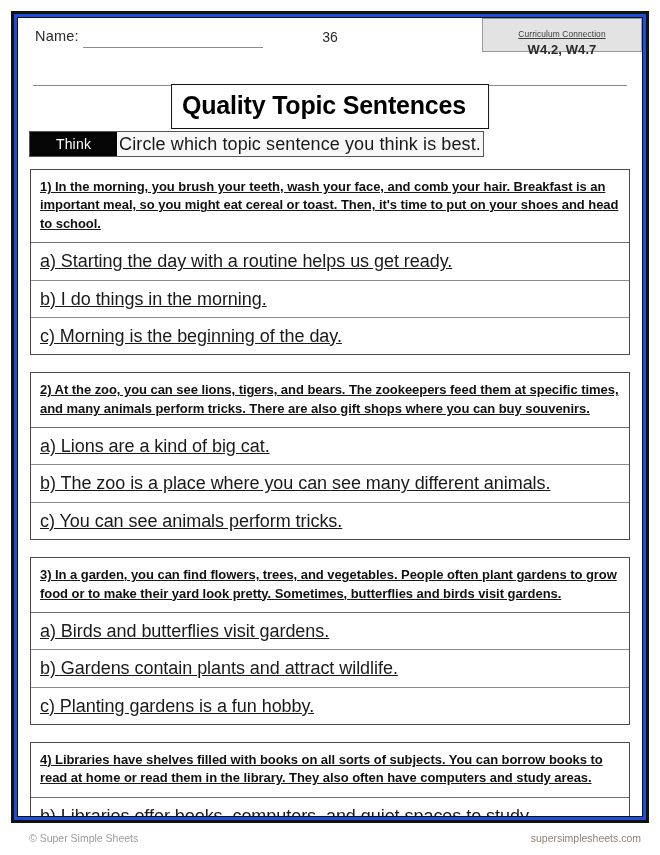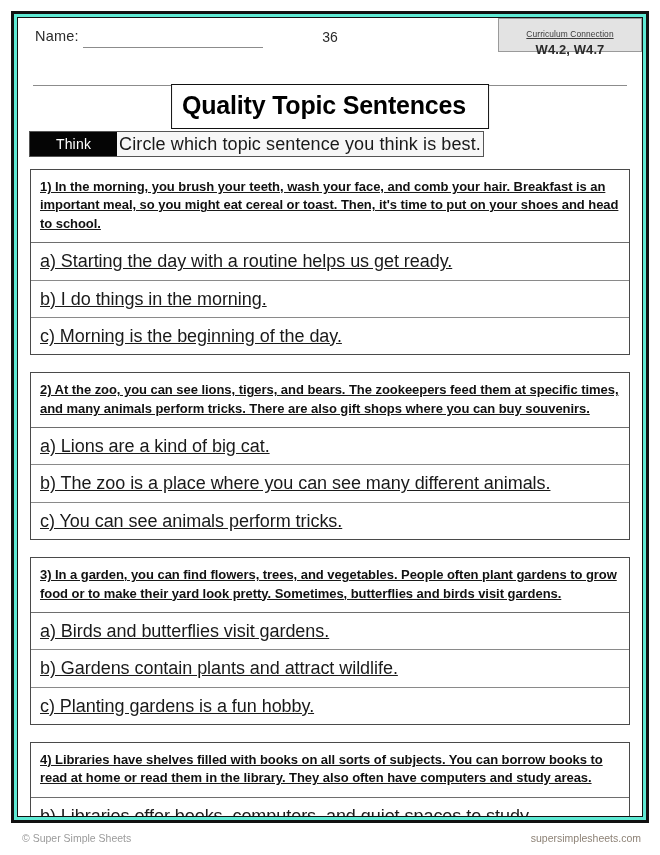--- a/index.html
+++ b/index.html
@@ -25,7 +25,7 @@
     height: 812px;
     box-sizing: border-box;
     border: 3px solid #111111;
-    background: #5eead4;
+    background: #1d4ed8;
   }
   .page-inner {
     position: absolute;

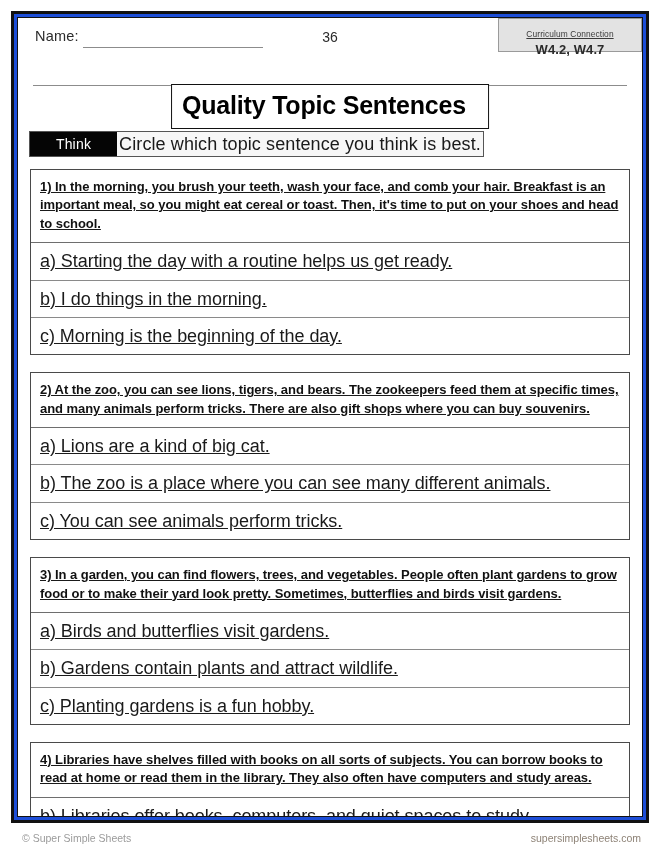--- a/index.html
+++ b/index.html
@@ -74,7 +74,7 @@
     position: absolute;
     right: 0;
     top: 0;
-    width: 144px;
+    width: 160px;
     height: 34px;
     box-sizing: border-box;
     background: #e3e3e3;

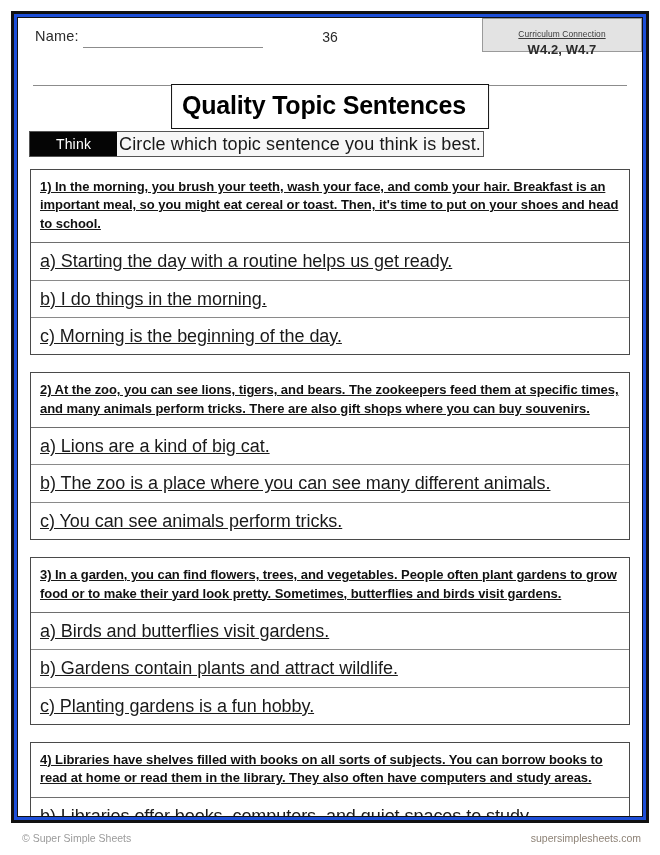--- a/index.html
+++ b/index.html
@@ -204,7 +204,7 @@
   }
   .footer-left {
     position: absolute;
-    left: 11px;
+    left: 18px;
     top: 0;
     color: #9b9b9b;
   }

